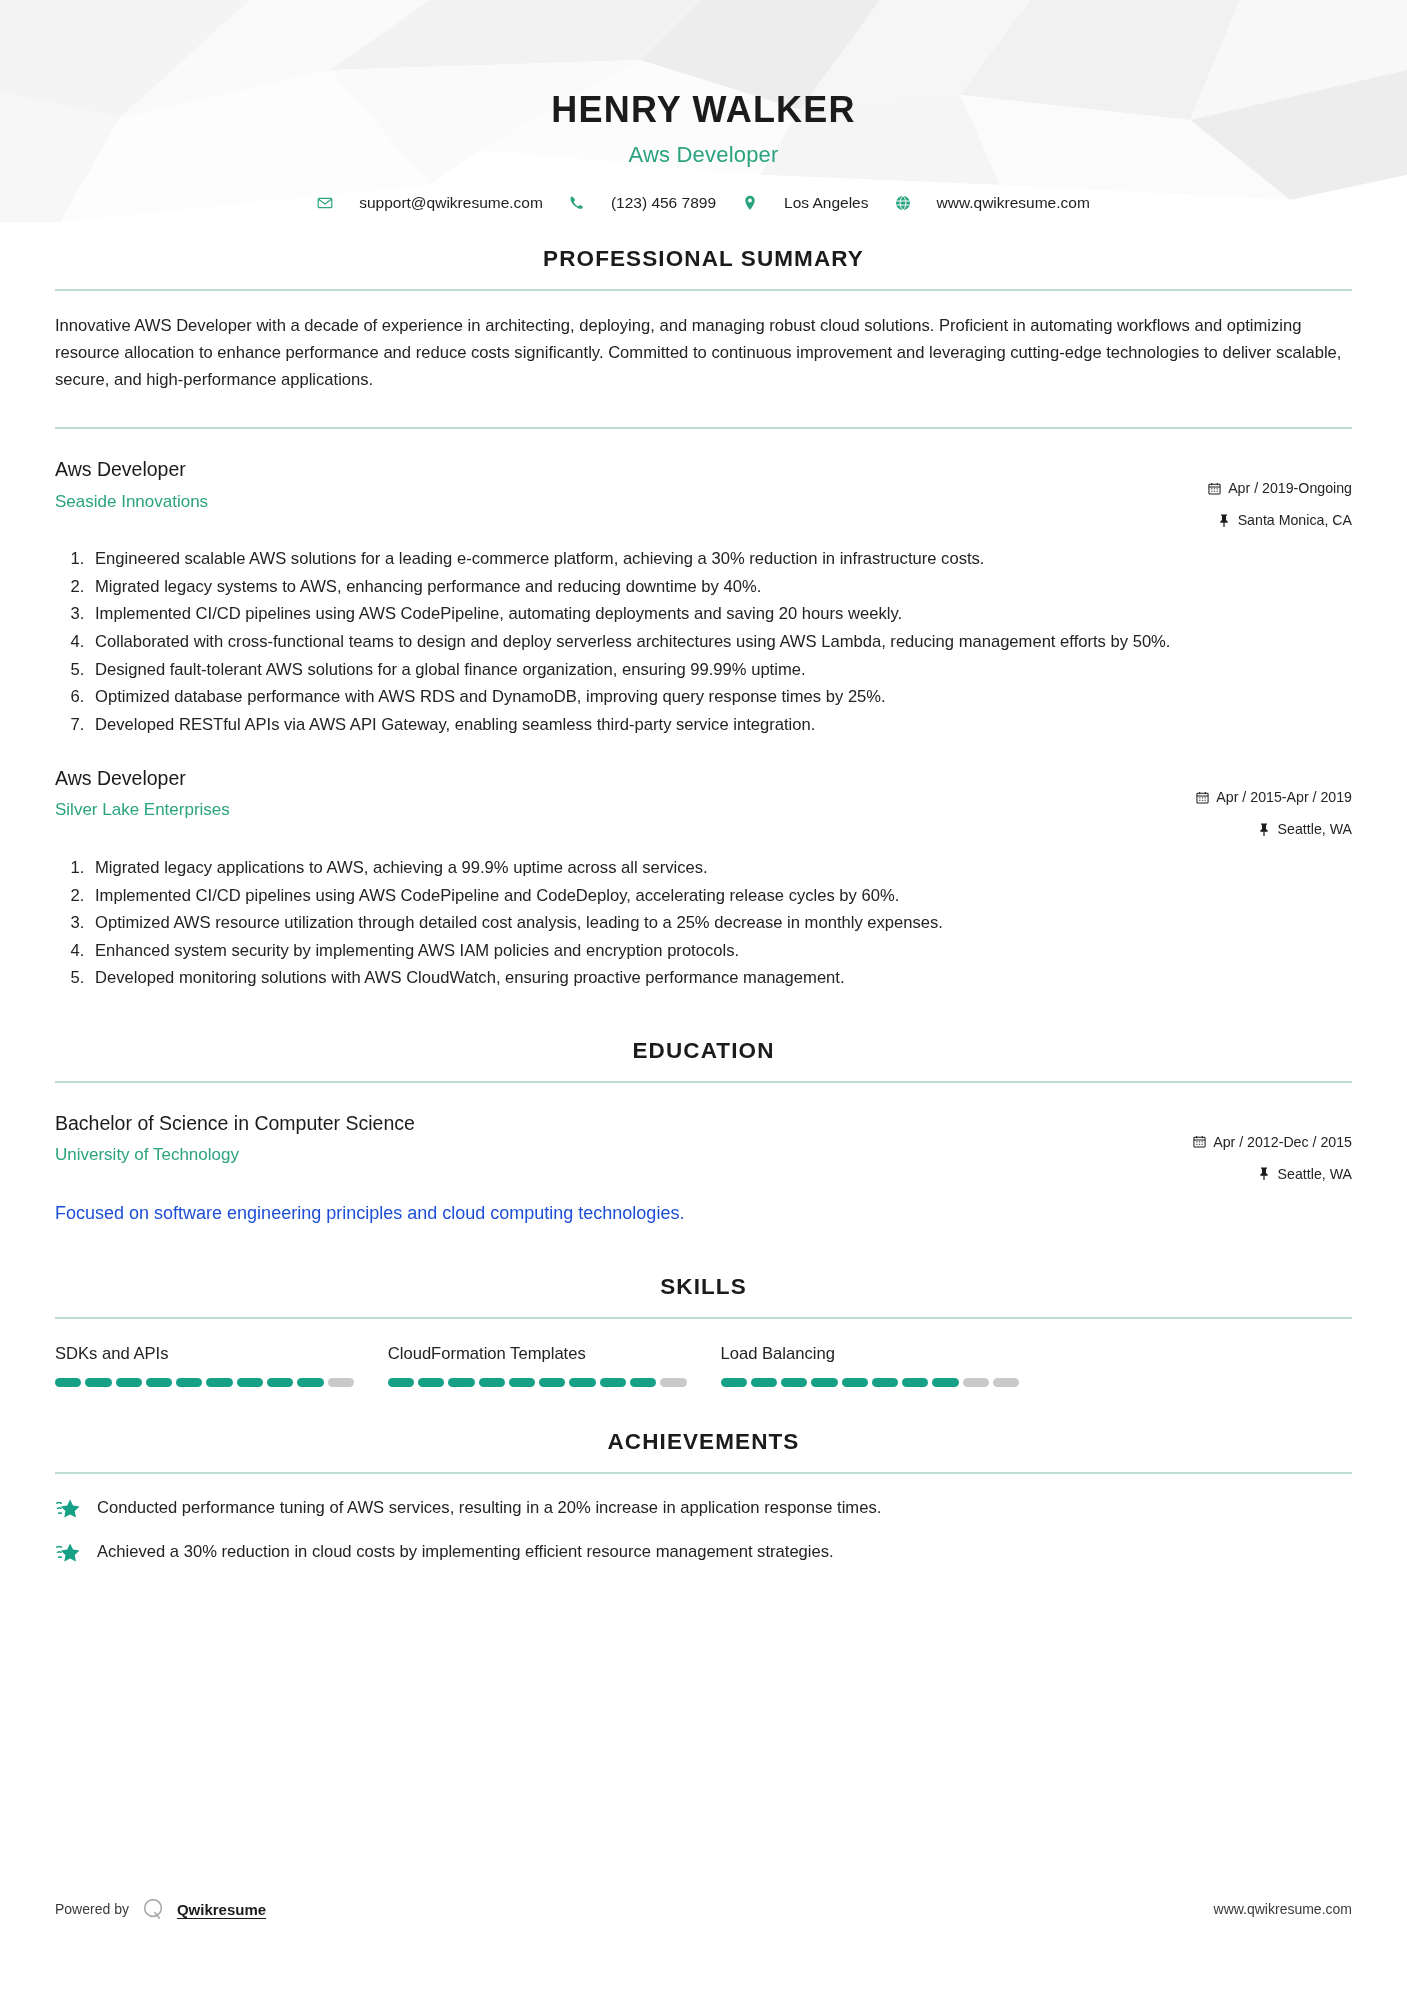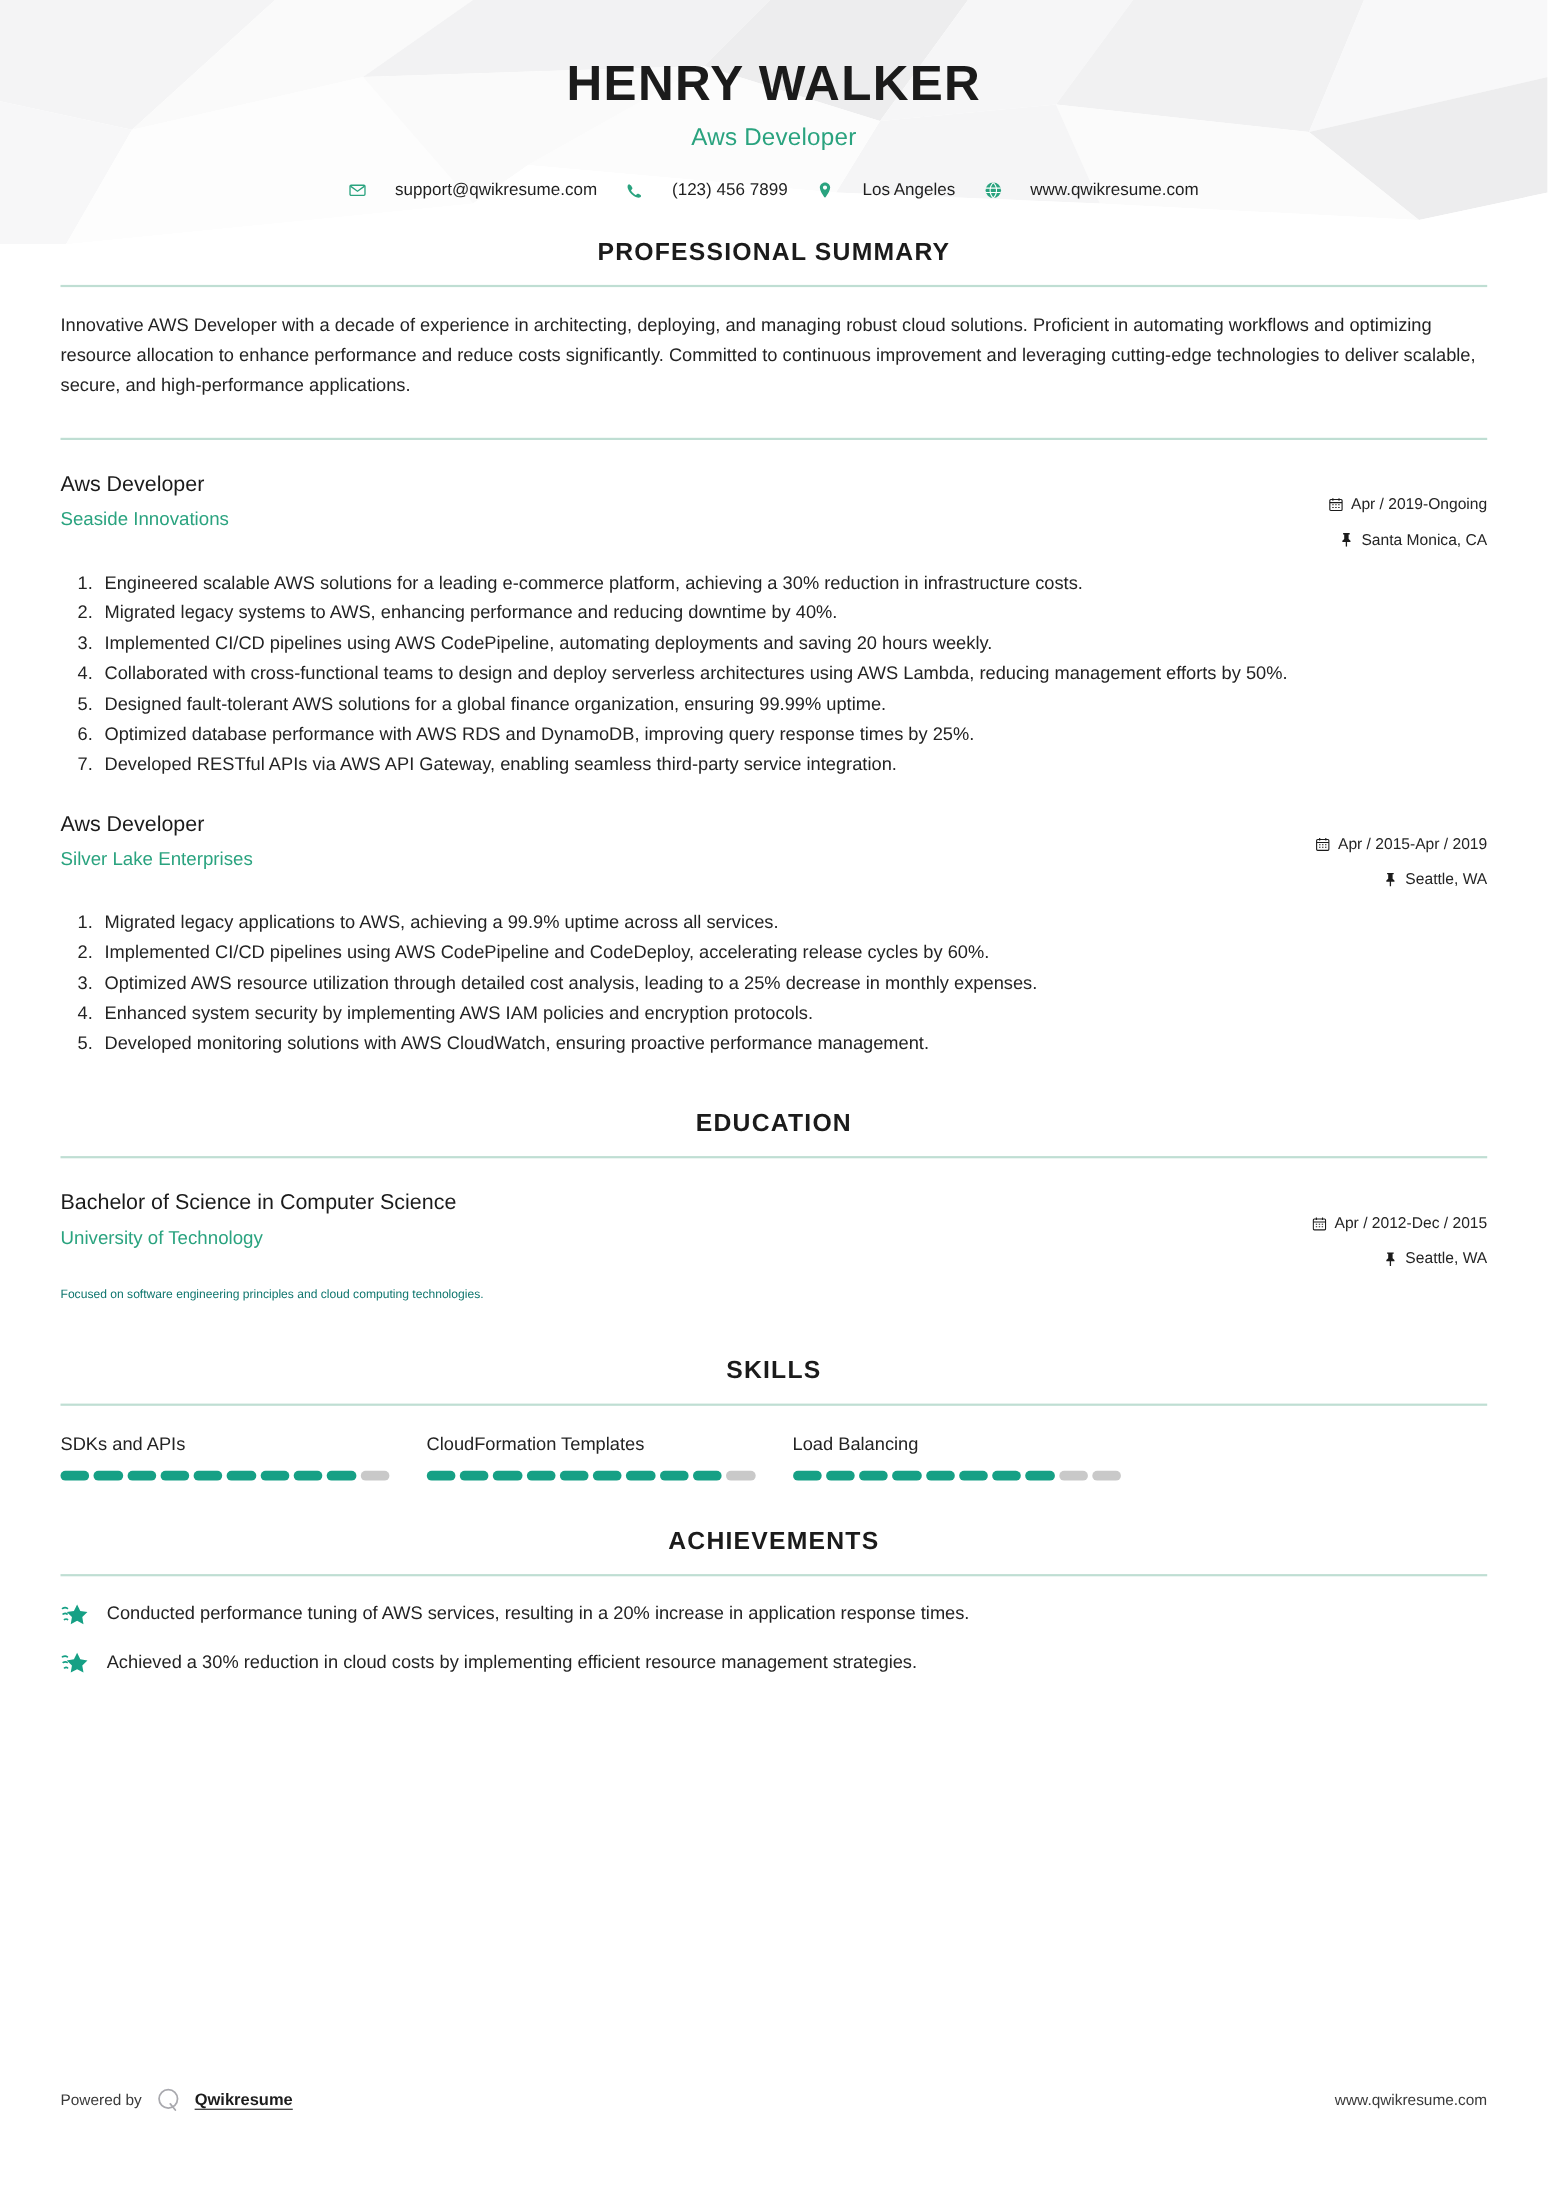--- a/index.html
+++ b/index.html
@@ -40,11 +40,12 @@
     text-align: center;
   }
   .name {
-    font-size: 45px;
+    font-size: 36px;
     font-weight: 700;
     letter-spacing: 1.2px;
     color: #1b1b1b;
     line-height: 1.05;
+    margin-top: 39px;
   }
   .role {
     margin-top: 13px;

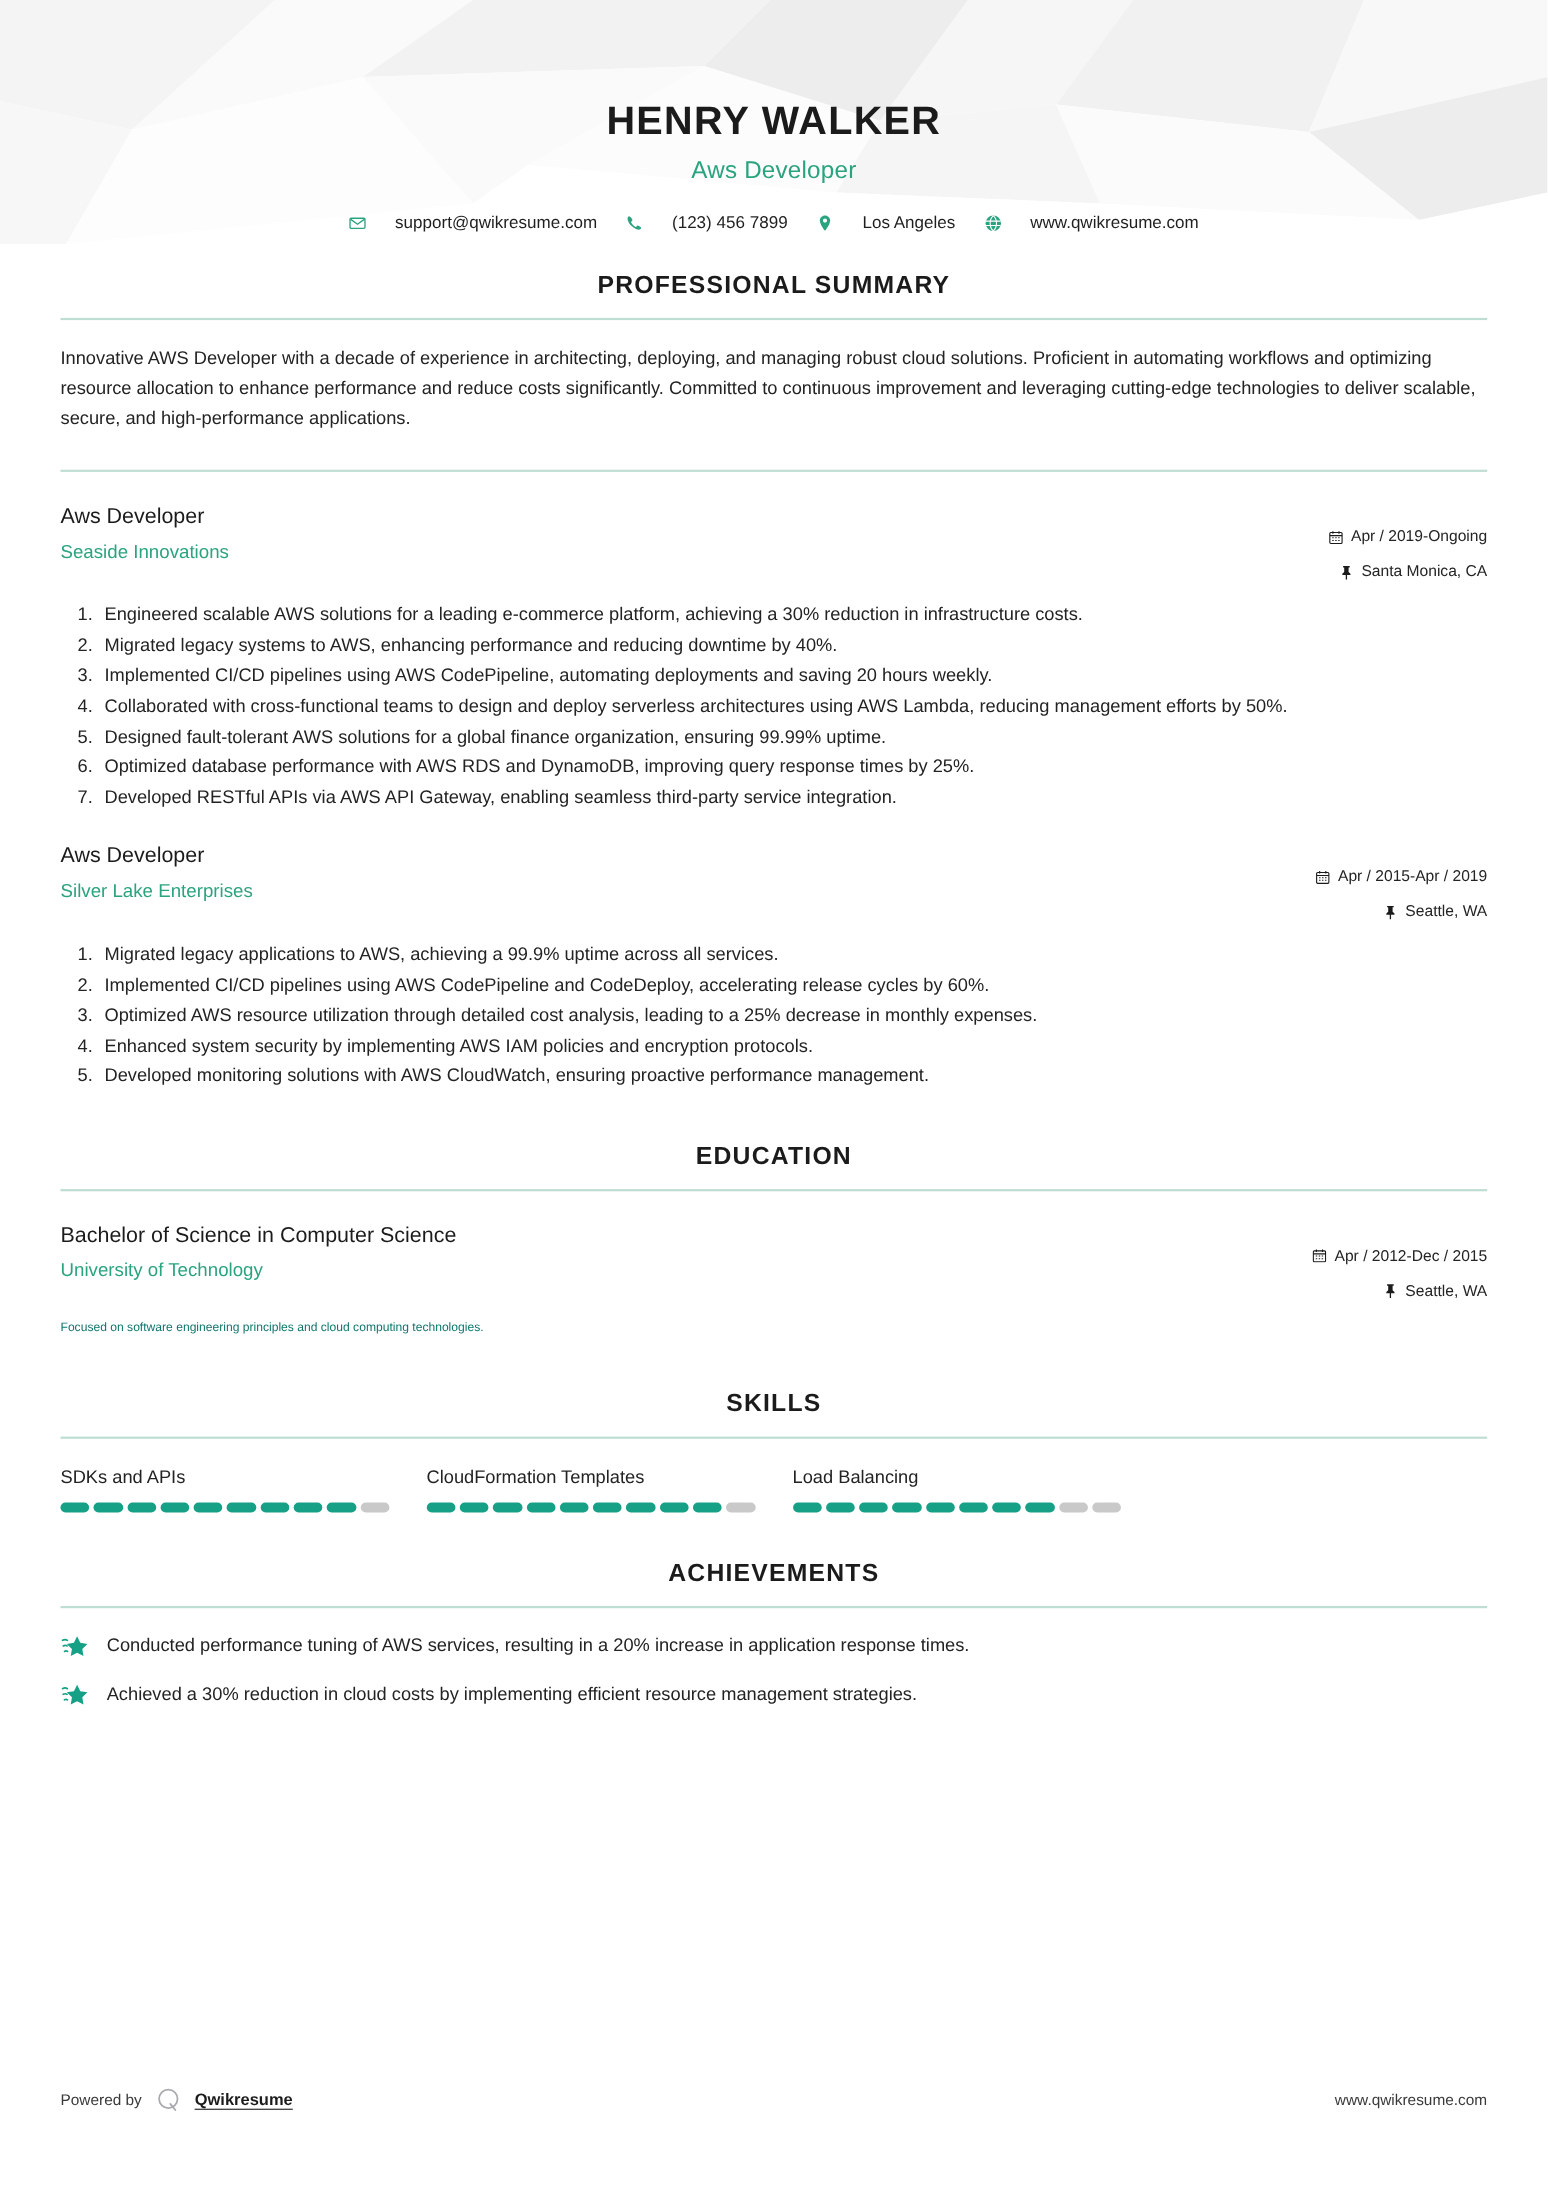--- a/index.html
+++ b/index.html
@@ -167,9 +167,9 @@
 
   .entry-desc {
     margin-top: 14px;
-    font-size: 11px;
+    font-size: 18px;
     line-height: 1.62;
-    color: #0f766e;
+    color: #1d4ed8;
   }
 
   

